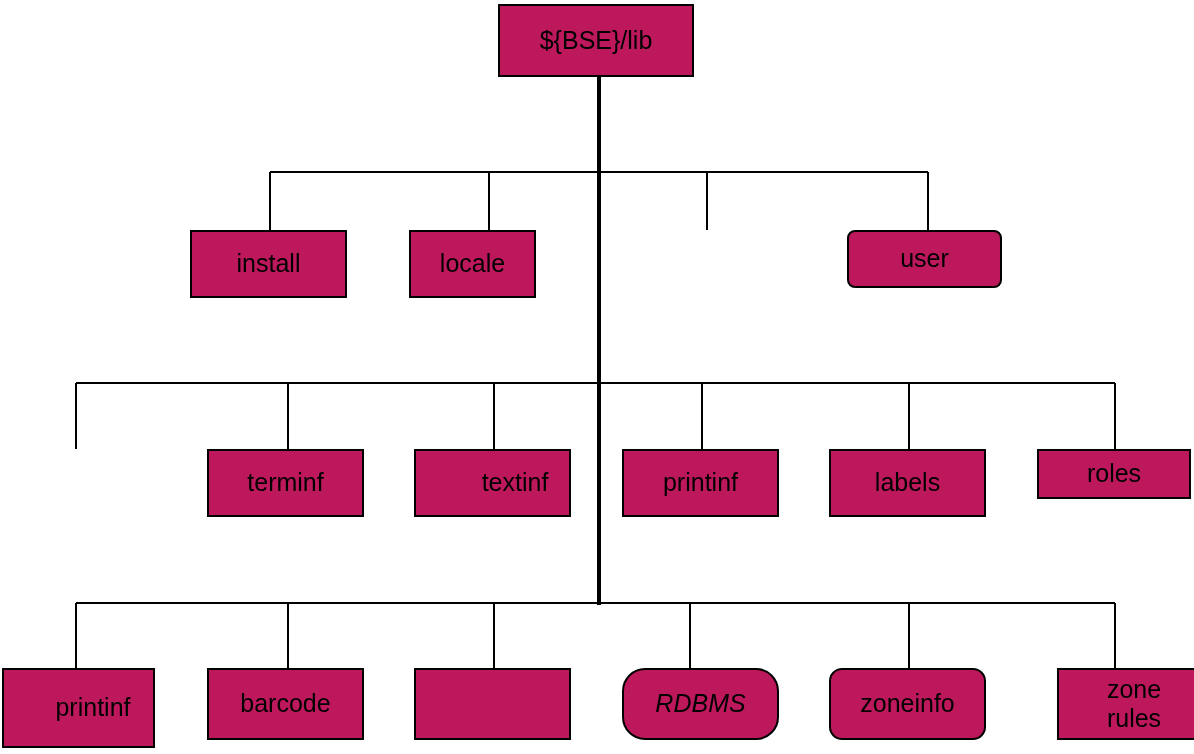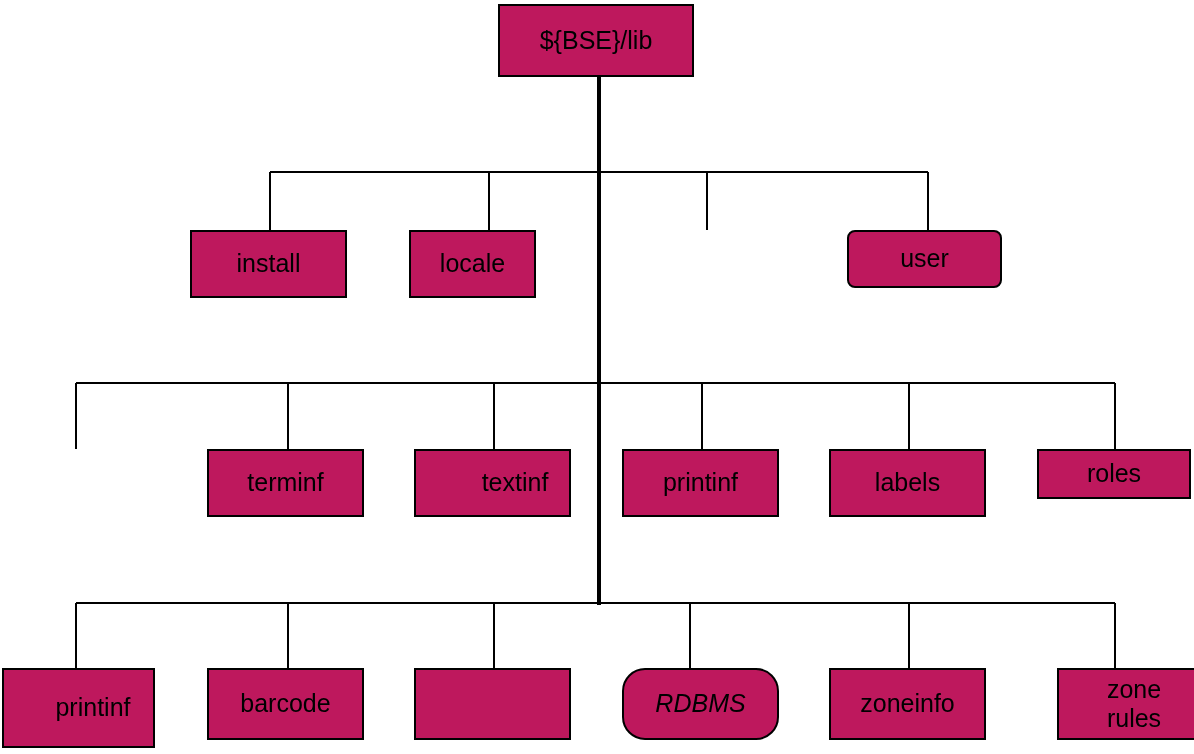--- a/index.html
+++ b/index.html
@@ -110,7 +110,7 @@
     <div class="node italic" style="left: 622px; top: 668px; width: 157px; height: 72px; border-radius: 23px;">
       <span class="label">RDBMS</span>
     </div>
-    <div class="node" style="left: 829px; top: 668px; width: 157px; height: 72px;">
+    <div class="node" style="left: 829px; top: 668px; width: 157px; height: 72px; border-radius: 13px;">
       <span class="label">zoneinfo</span>
     </div>
     <div class="node" style="left: 1037px; top: 668px; width: 154px; height: 72px; margin-left: 20px;">

